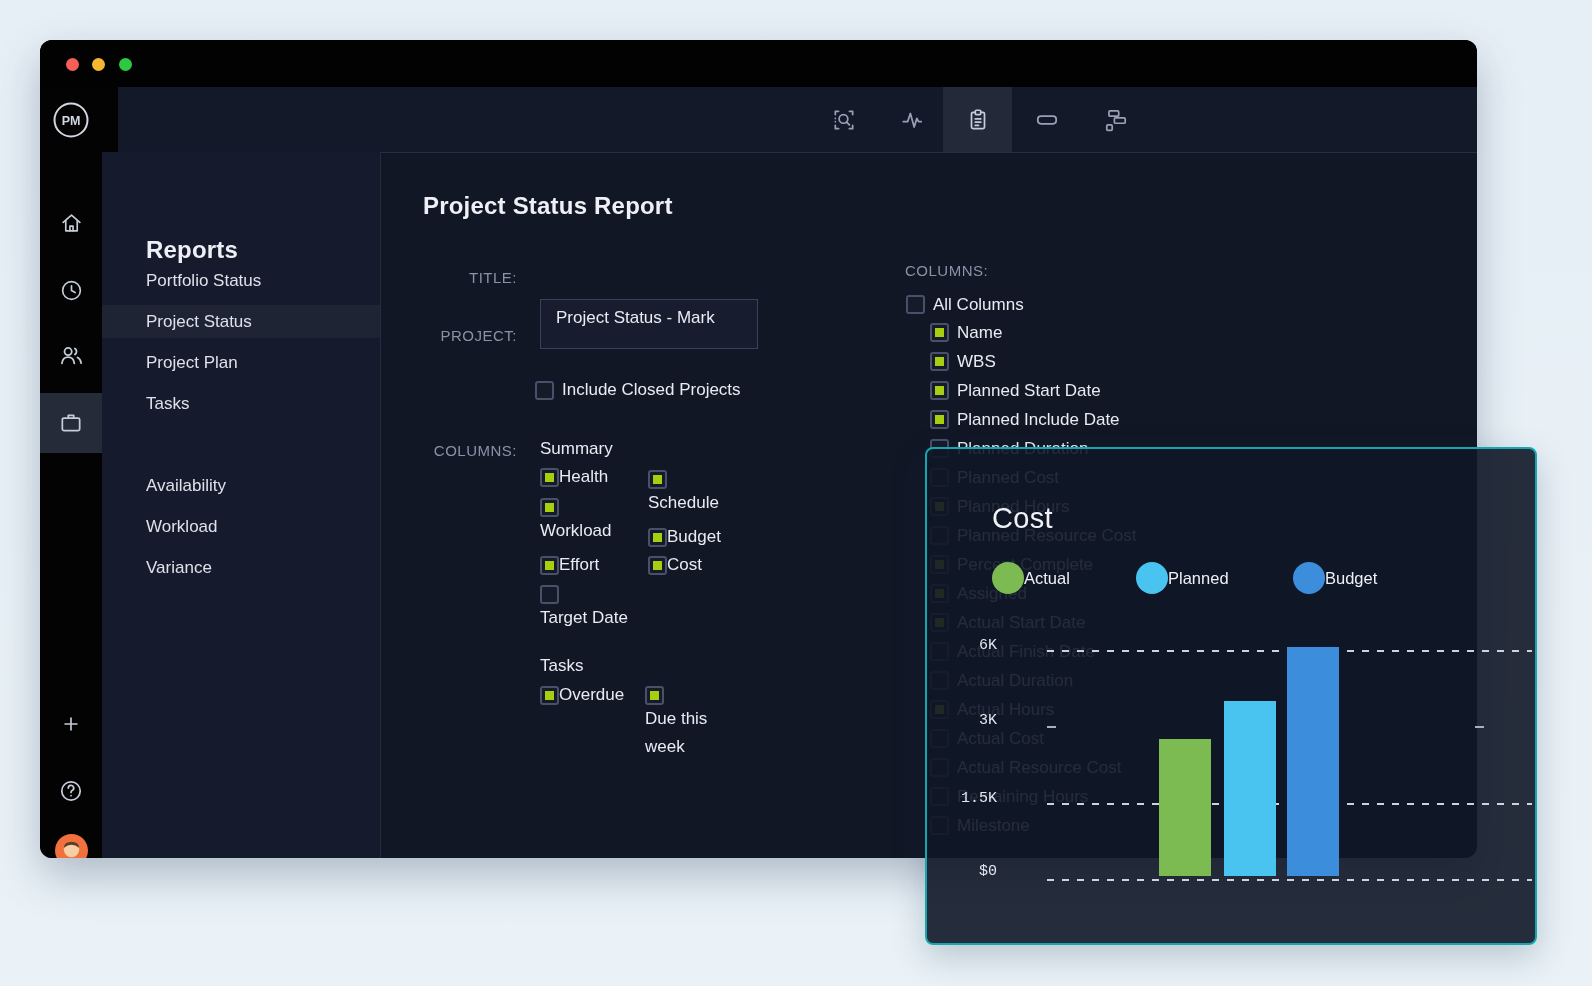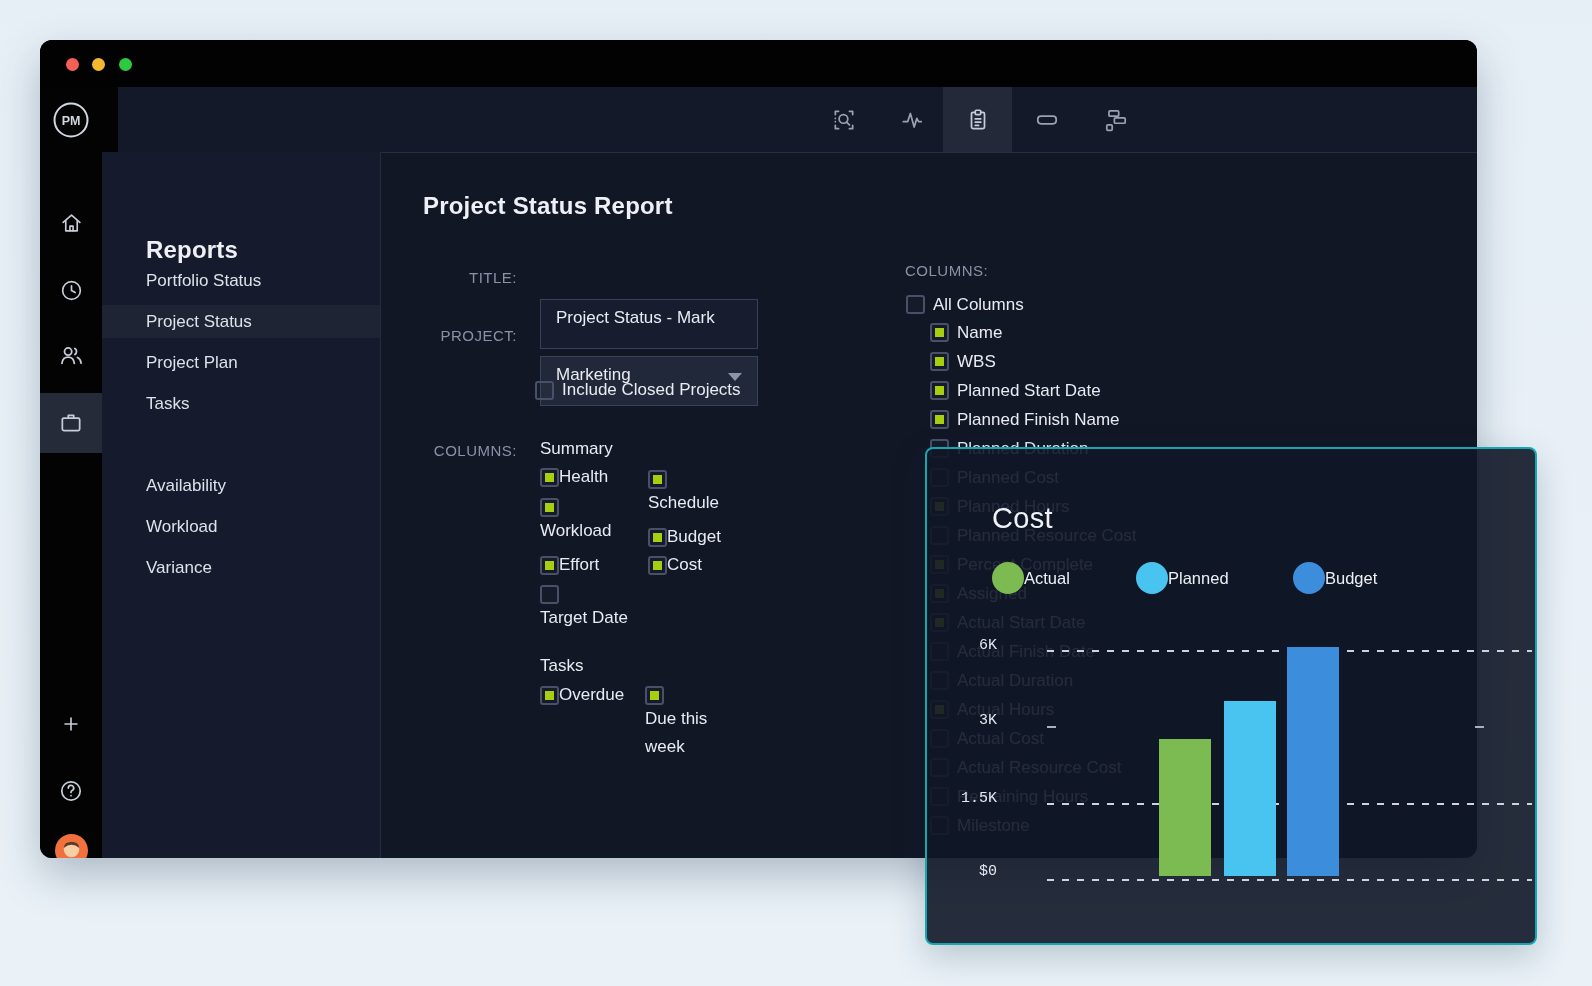--- a/index.html
+++ b/index.html
@@ -195,10 +195,6 @@
     <div class="field input">Project Status - Mark</div>
 
     <div class="form-label" style="top:287px">PROJECT:</div>
-    <div class="field select">
-      <span>Marketing</span>
-      <span class="caret"></span>
-    </div>
 
     <div class="check-row" style="left:495px;top:340px">
       <span class="cb"></span>

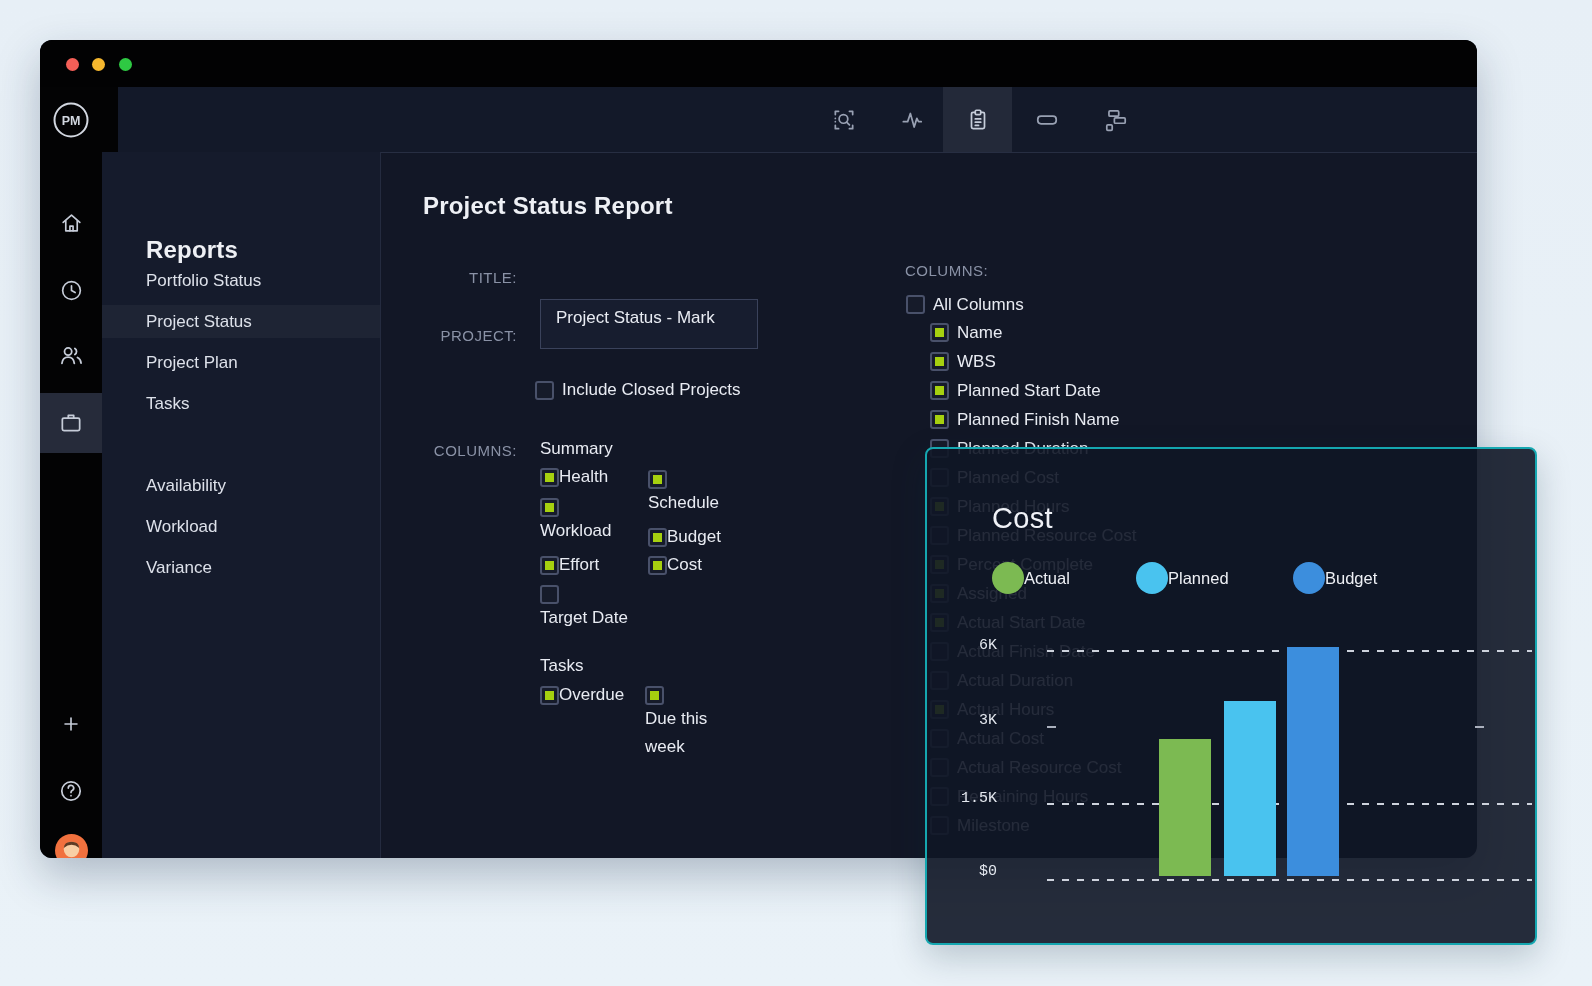--- a/index.html
+++ b/index.html
@@ -263,7 +263,7 @@
       </div>
     <div class="col-row" style="top:365px">
         <span class="cb checked"></span>
-        <span>Planned Finish Name</span>
+        <span>Planned Include Date</span>
       </div>
     <div class="col-row" style="top:394px">
         <span class="cb"></span>

